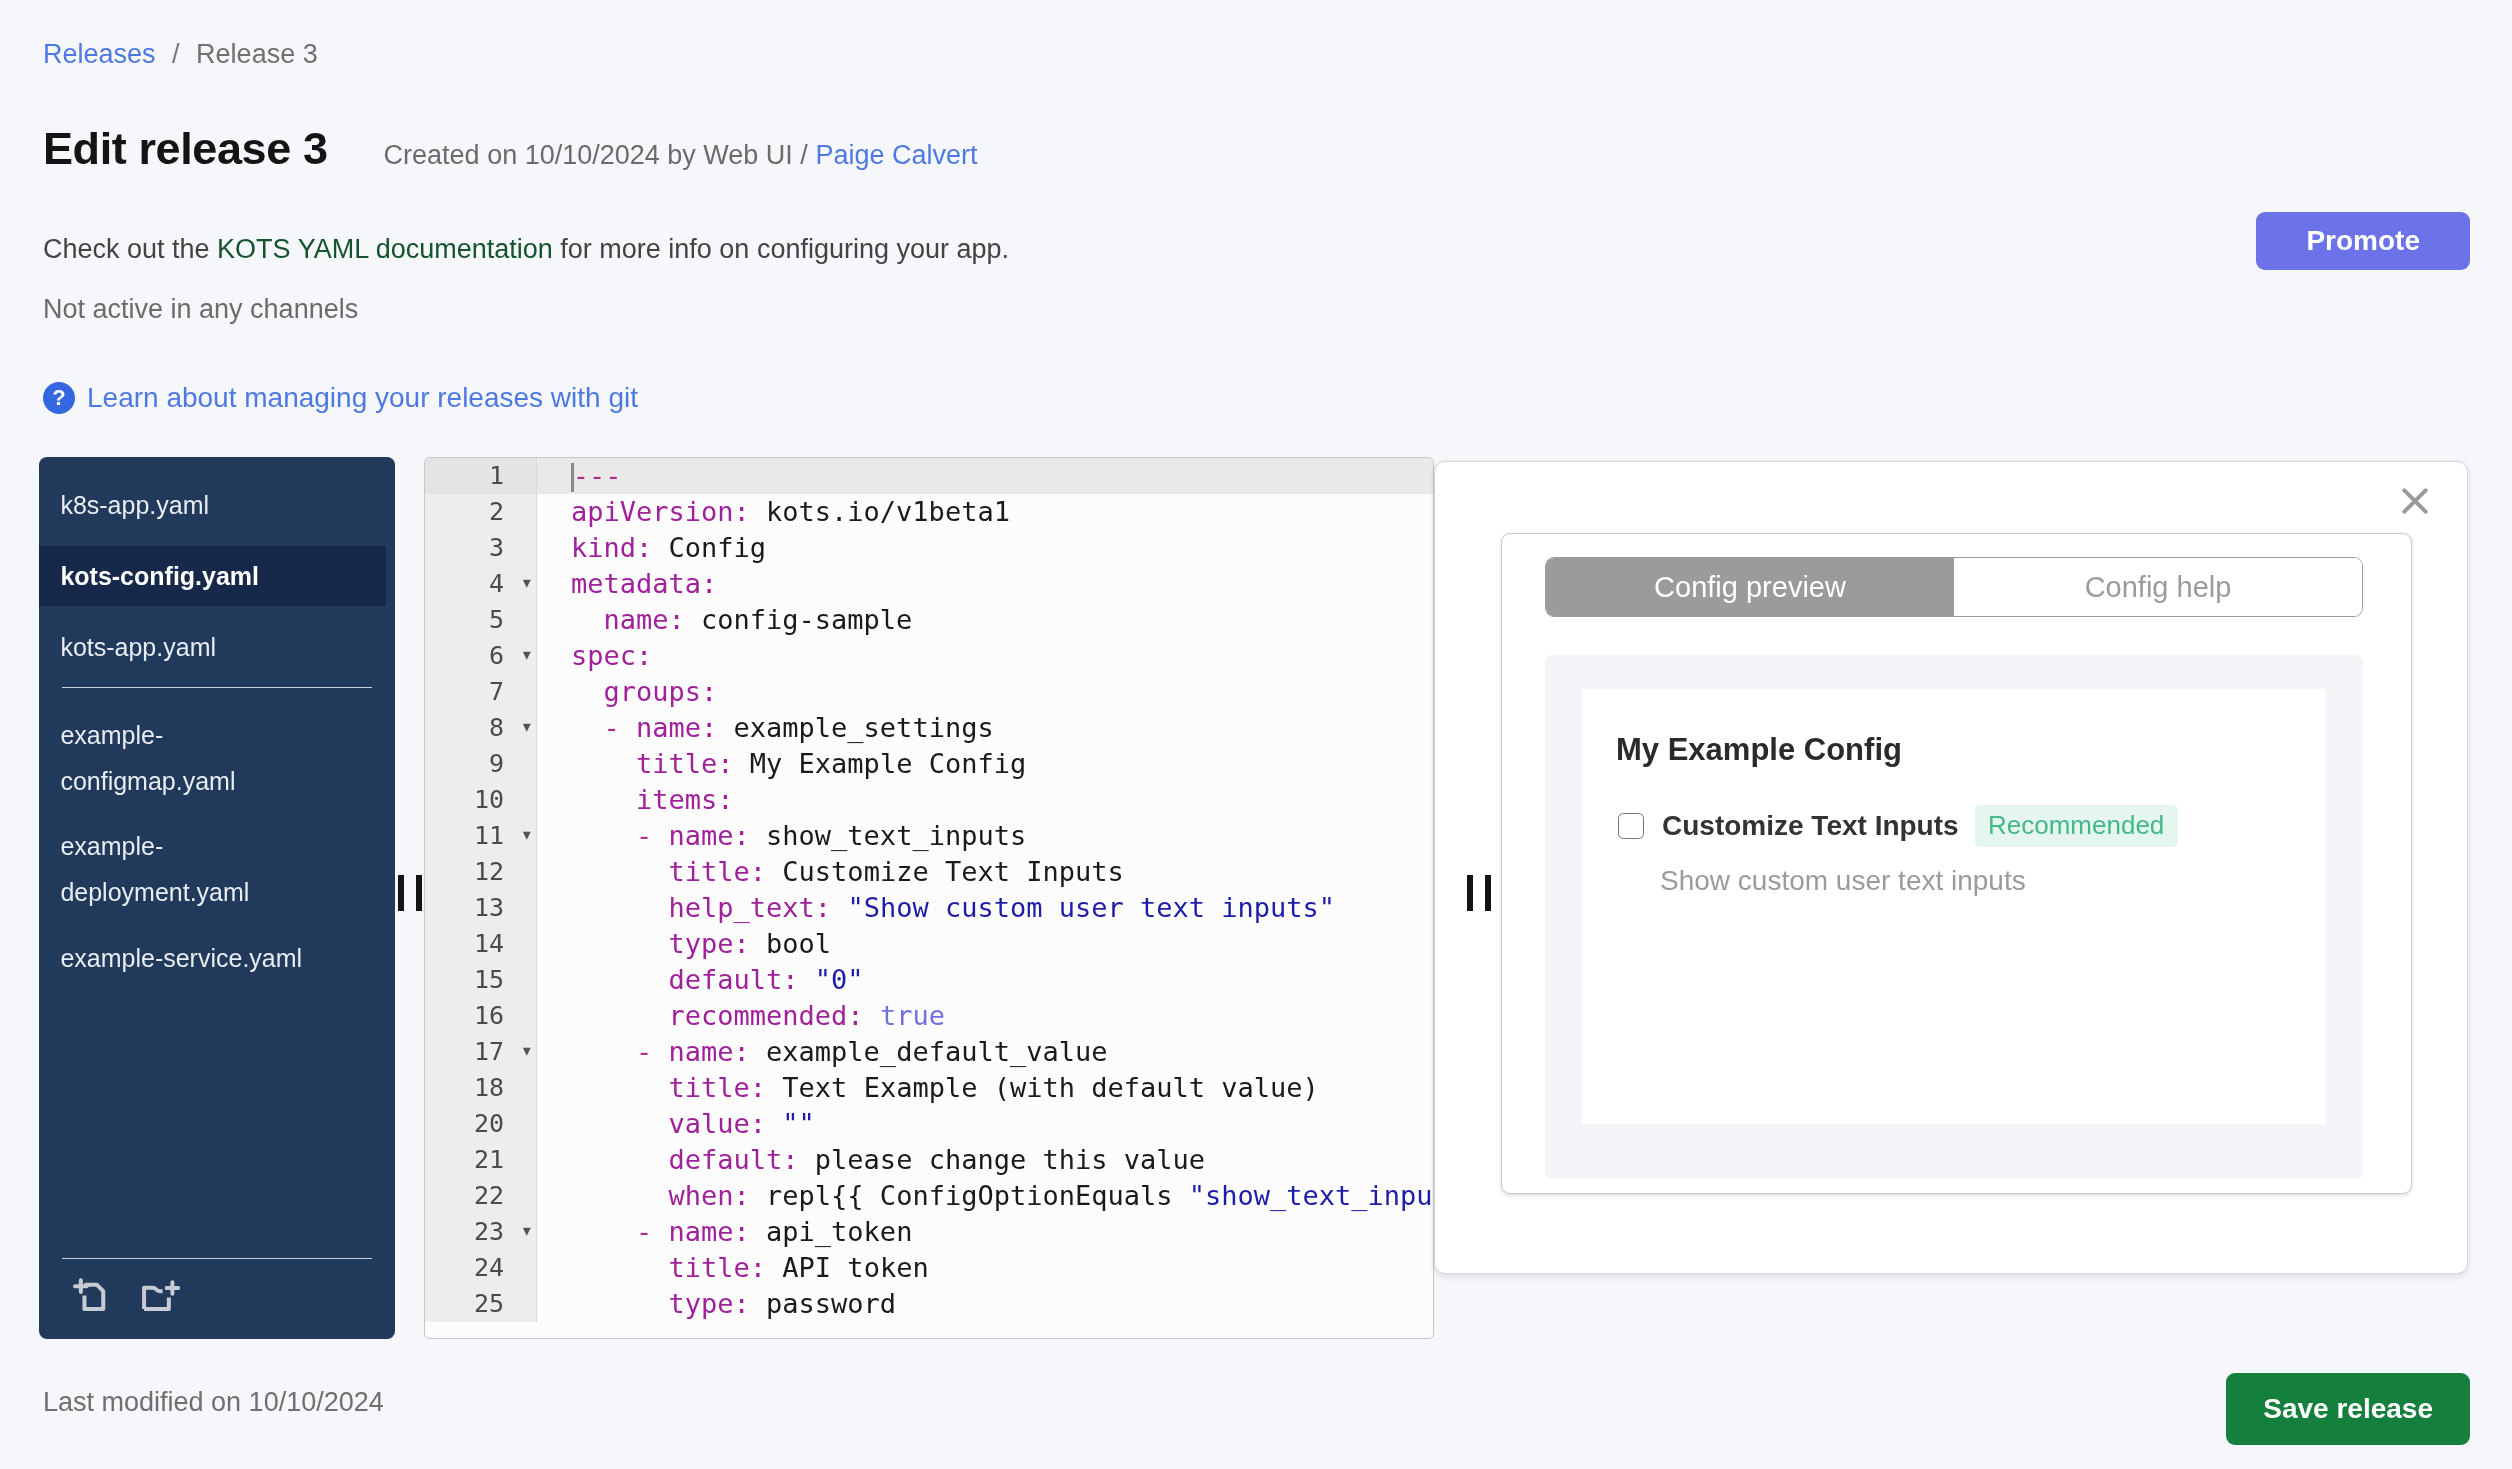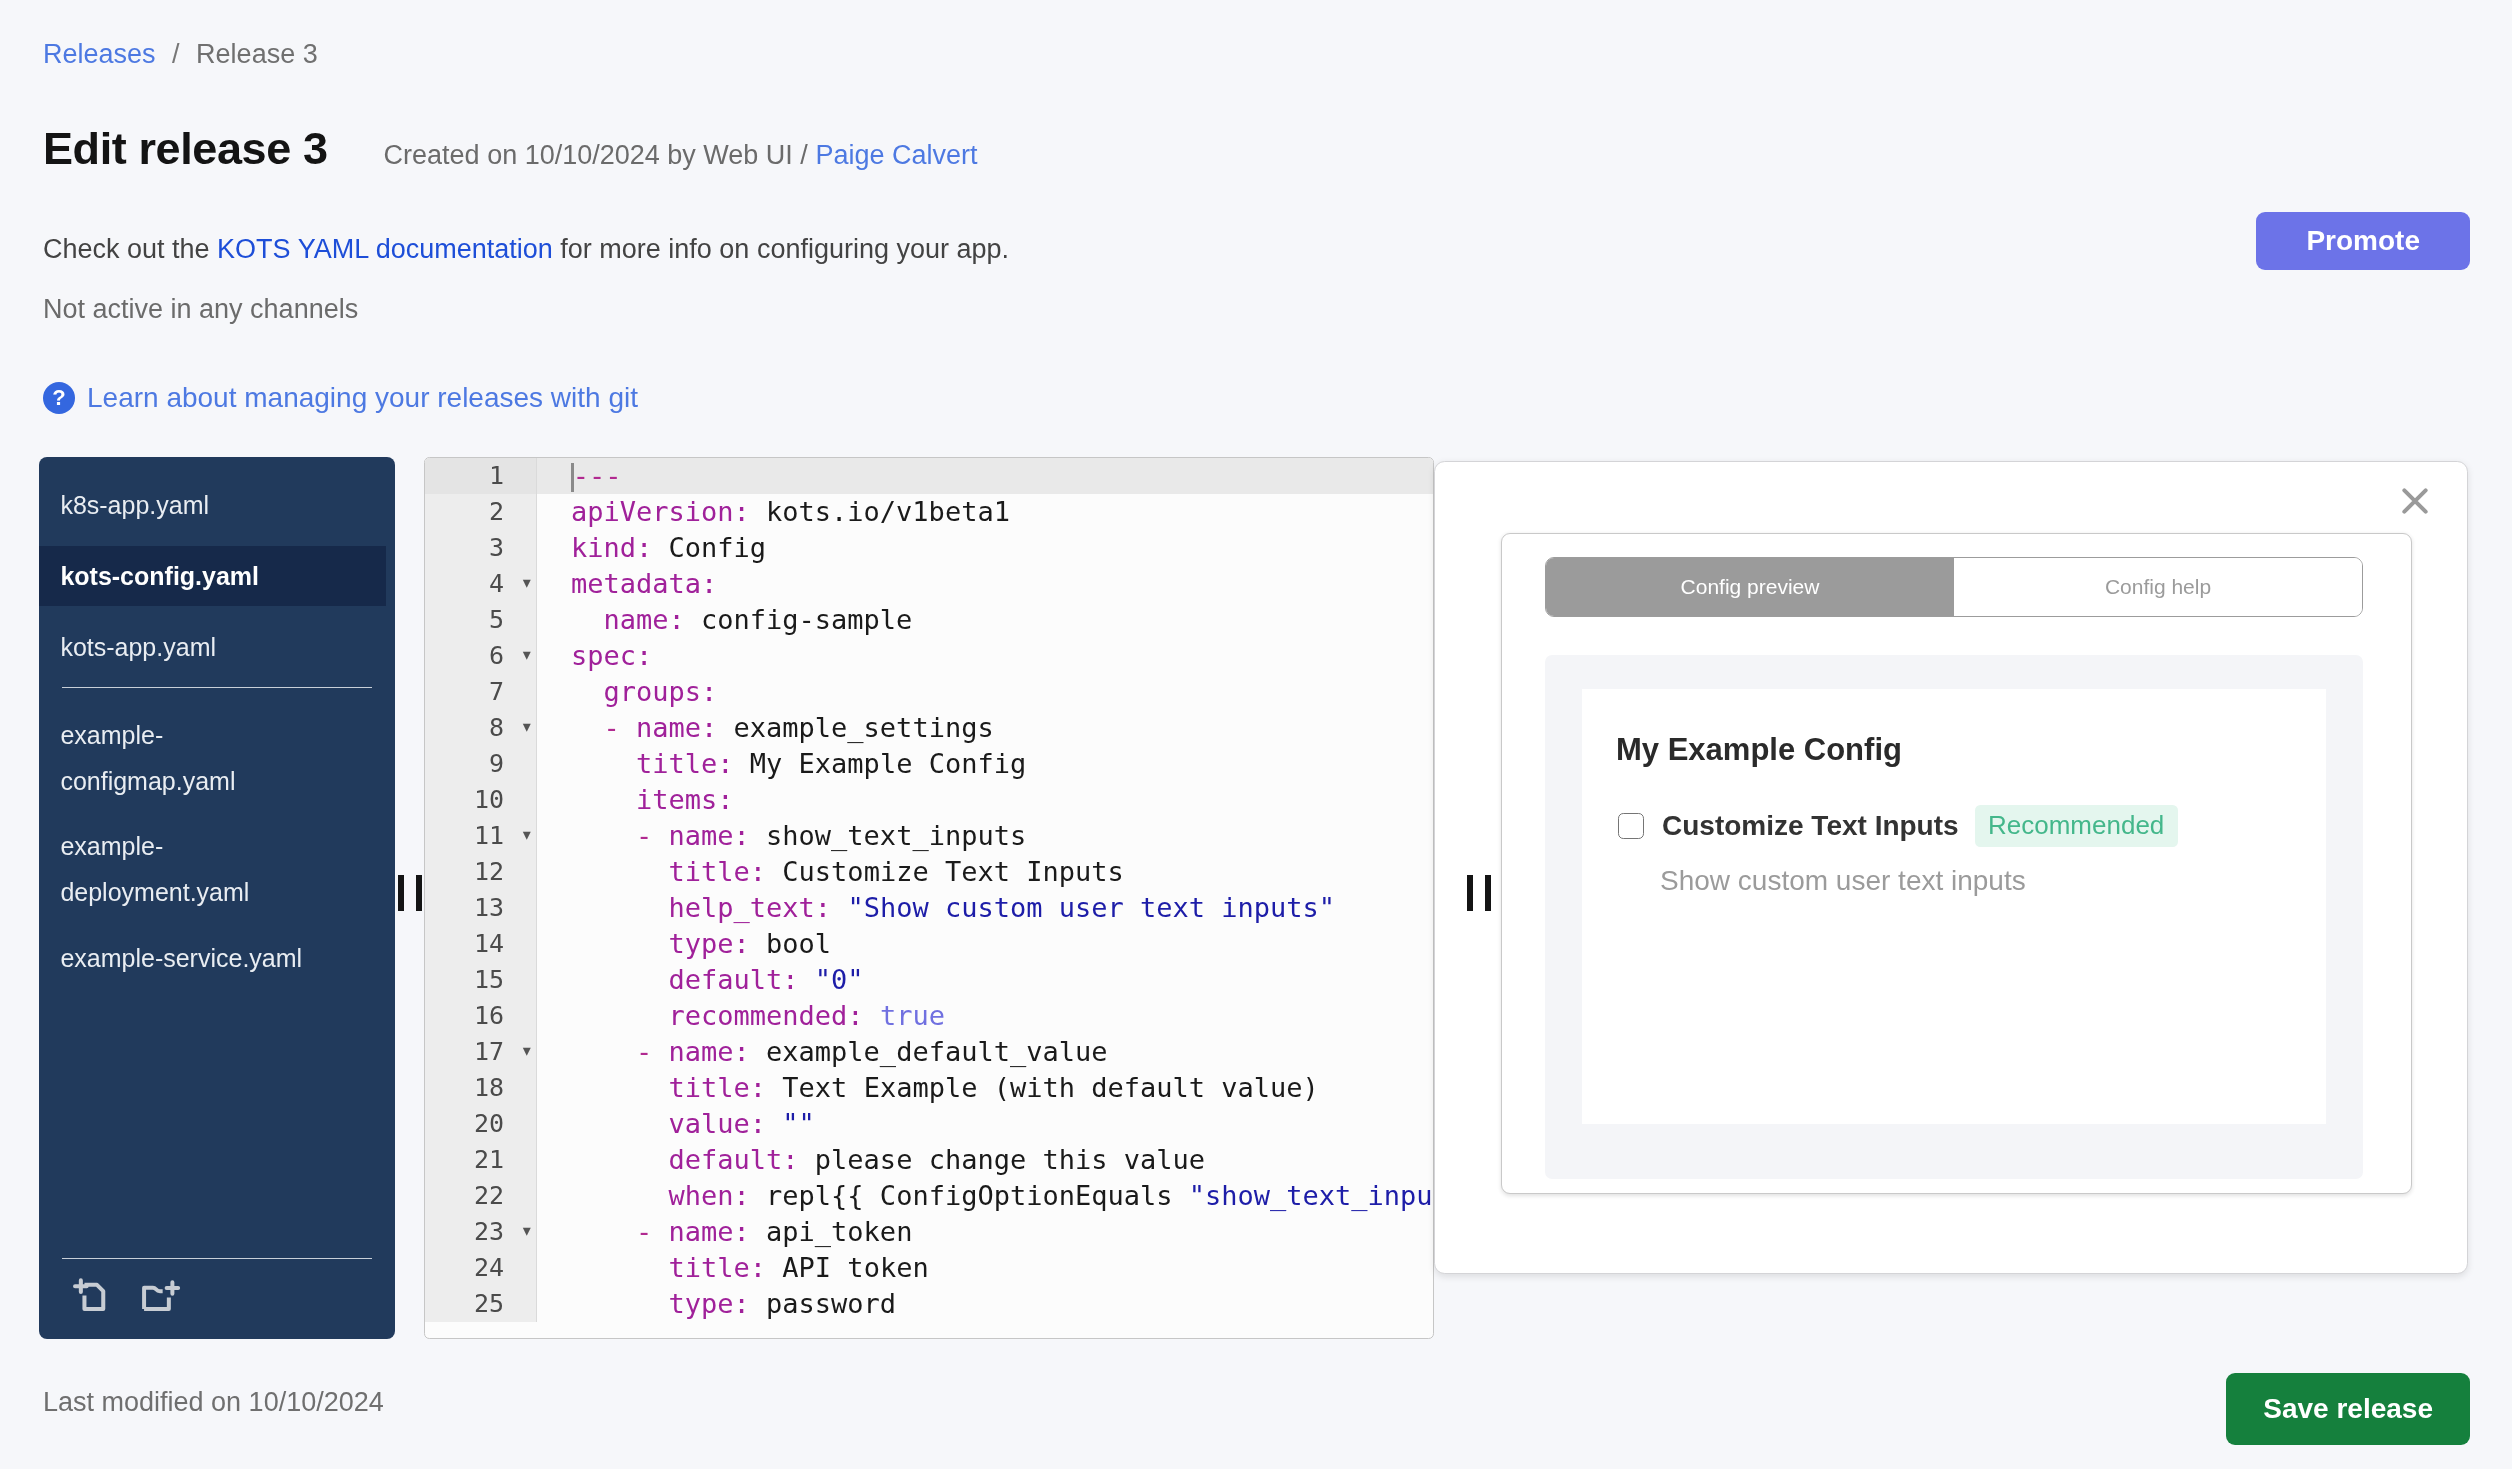--- a/index.html
+++ b/index.html
@@ -18,7 +18,7 @@
   .created .author{color:#4d79e2;cursor:pointer;}
 
   .doc-line{position:absolute;left:43px;top:234px;font-size:27px;color:#434343;}
-  .doc-line .doc-link{color:#1d4ed8;cursor:pointer;}
+  .doc-line .doc-link{color:#14532d;cursor:pointer;}
   .channel-status{position:absolute;left:43px;top:294px;font-size:27px;color:#6b6b6b;}
 
   .promote-btn{position:absolute;right:42px;top:212px;height:58px;padding:0 50px;

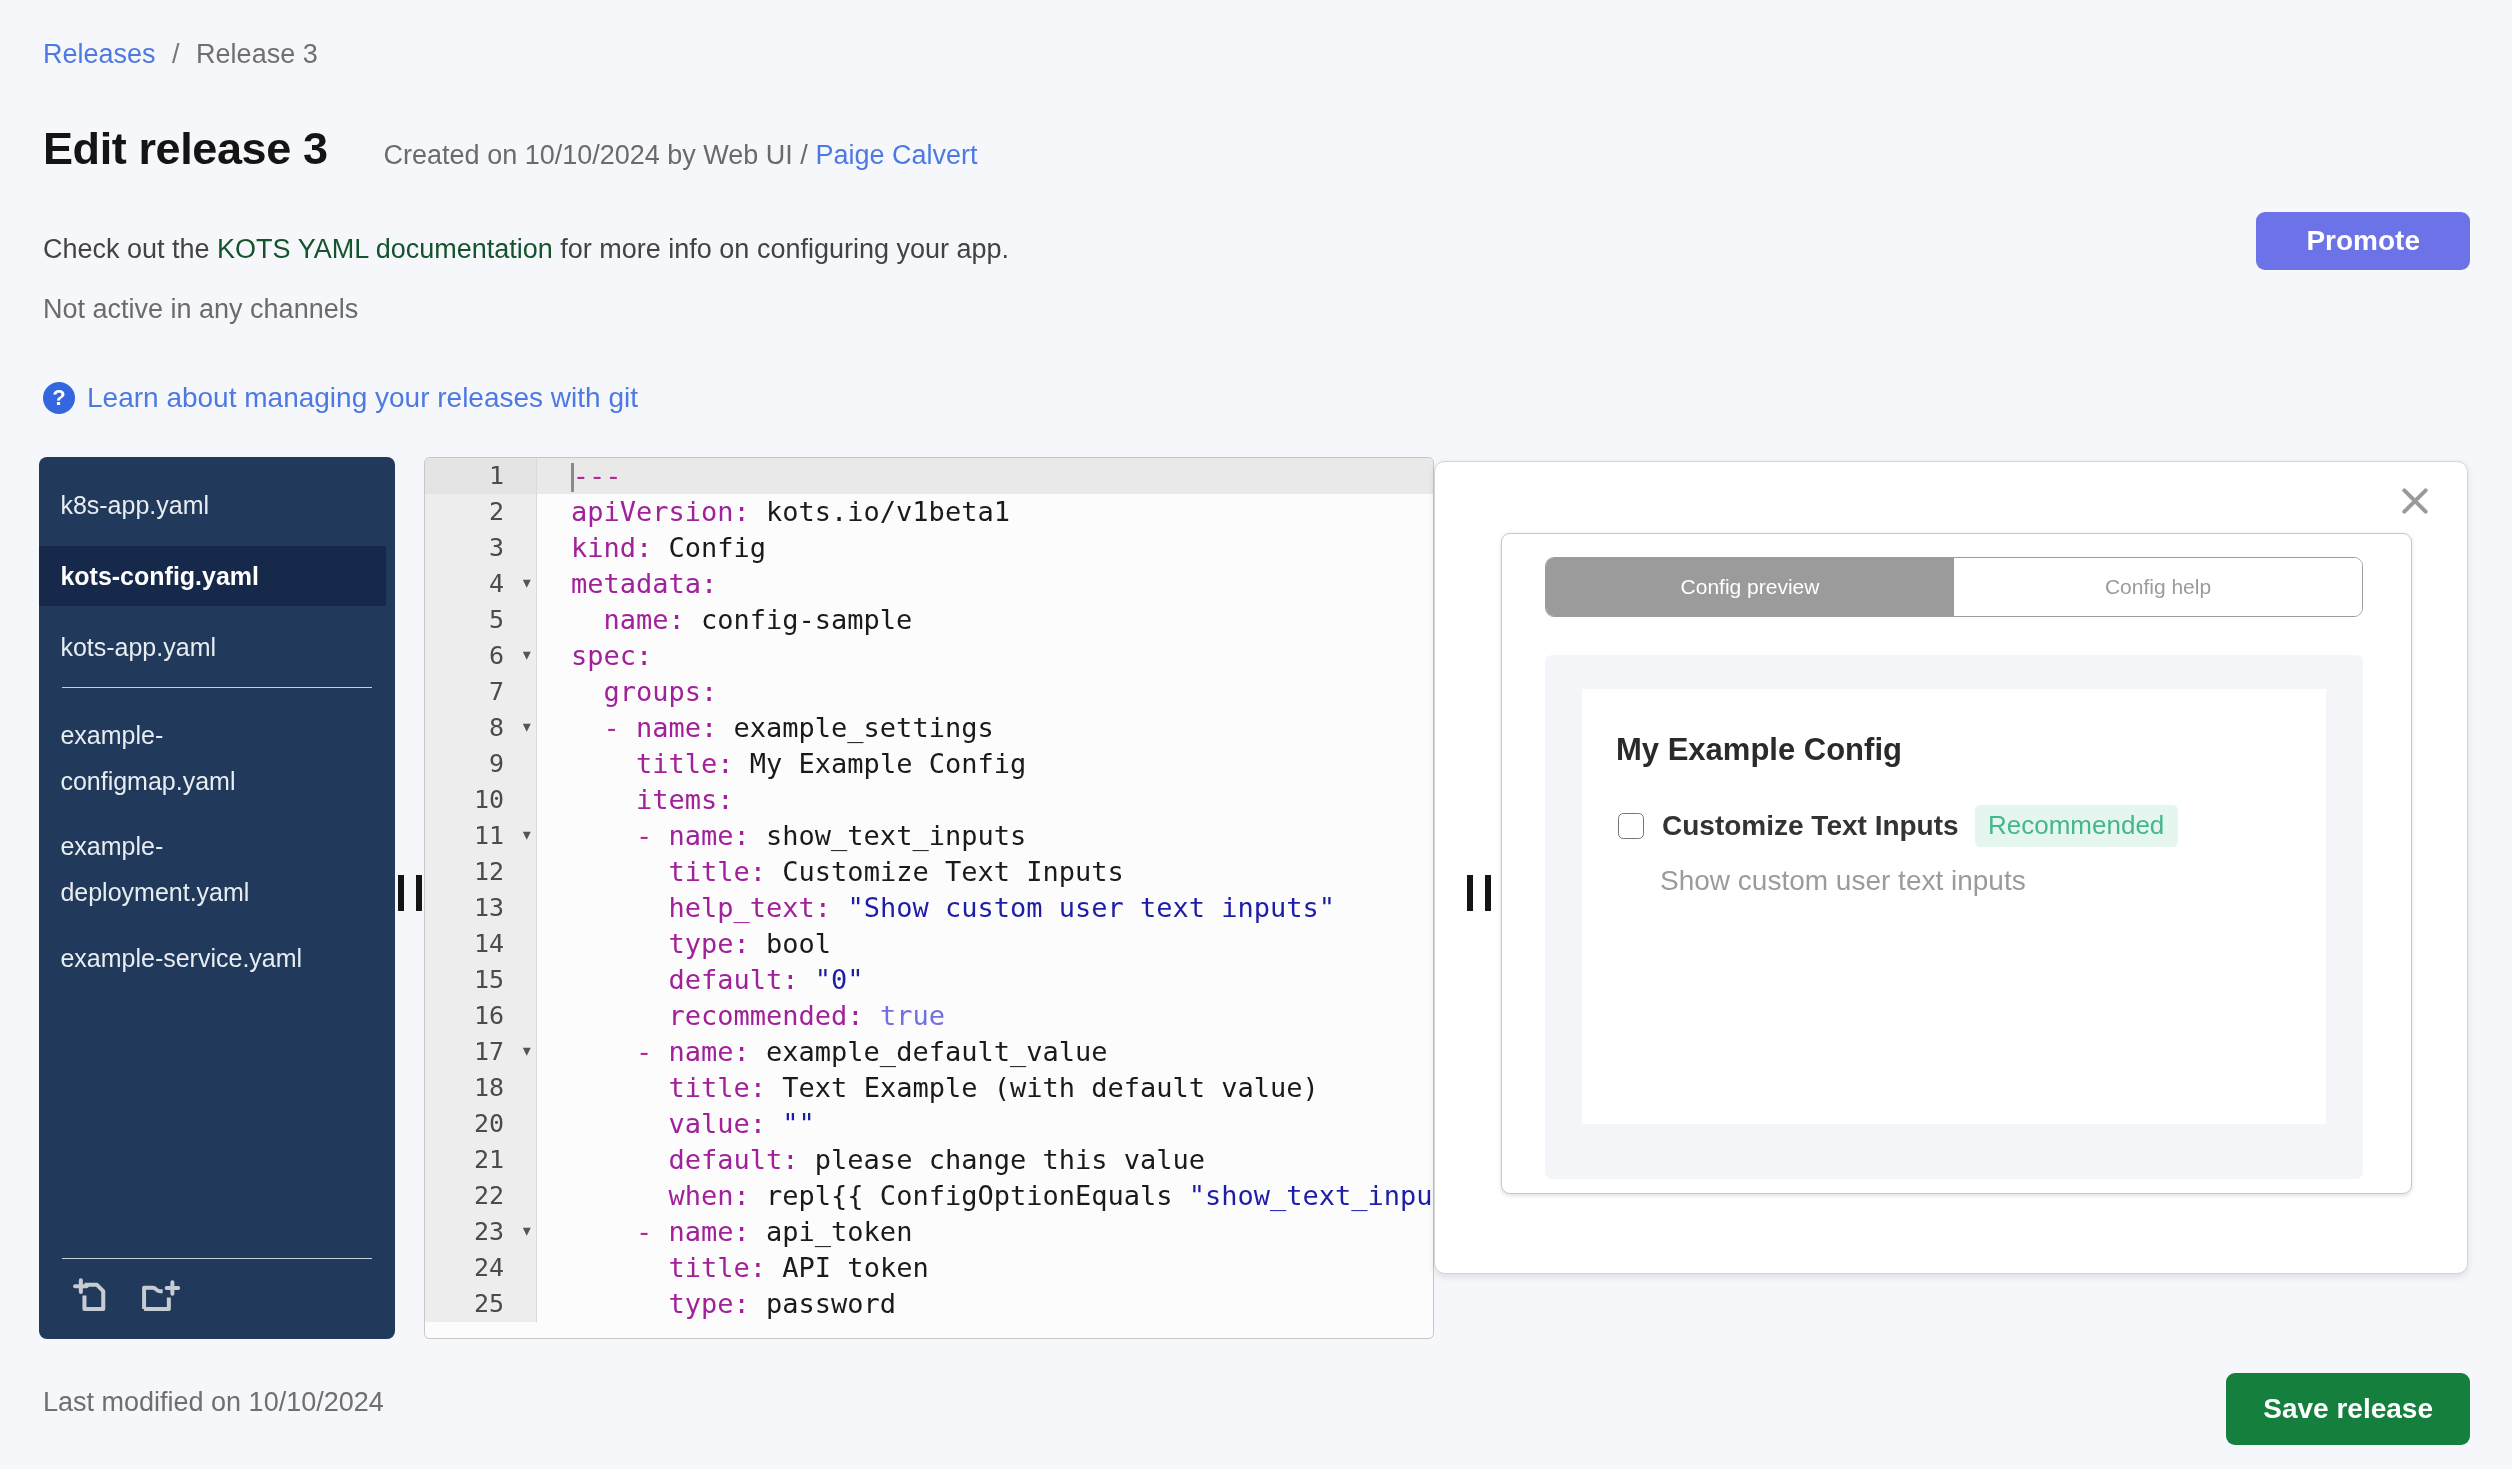--- a/index.html
+++ b/index.html
@@ -72,7 +72,7 @@
     border:0.9px solid #c9c9c9;border-radius:9px;box-shadow:0 1.8px 4.5px rgba(0,0,0,0.12);box-sizing:border-box;}
   .tabbar{position:absolute;left:43px;top:23px;width:818px;height:60px;display:flex;
     border:1.8px solid #9c9c9c;border-radius:9px;overflow:hidden;box-sizing:border-box;}
-  .tab{flex:1 1 50%;display:flex;align-items:center;justify-content:center;font-size:21px;cursor:pointer;}
+  .tab{flex:1 1 50%;display:flex;align-items:center;justify-content:center;font-size:29px;cursor:pointer;}
   .tab.active{background:#9b9b9b;color:#fff;}
   .tab.inactive{background:#fff;color:#9b9b9b;}
   .preview-body{position:absolute;left:43px;top:121px;width:818px;height:524px;background:#f4f5f8;border-radius:7.1px;}

